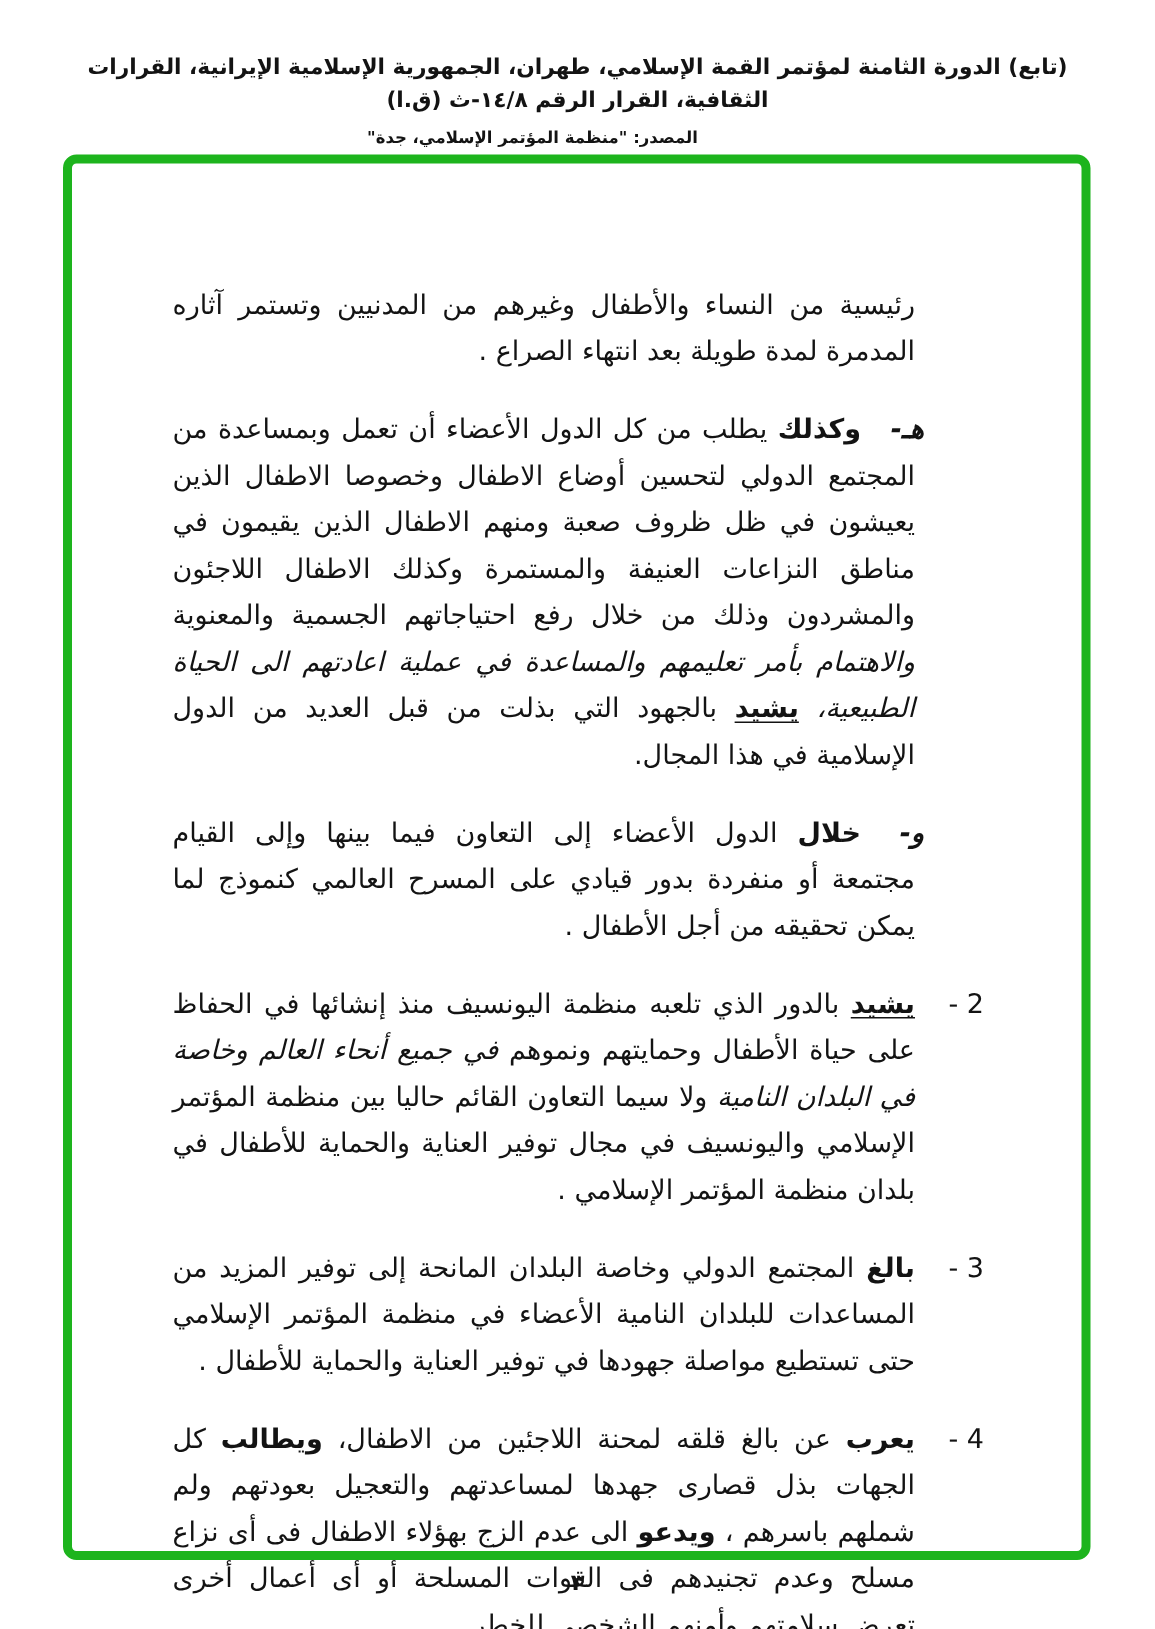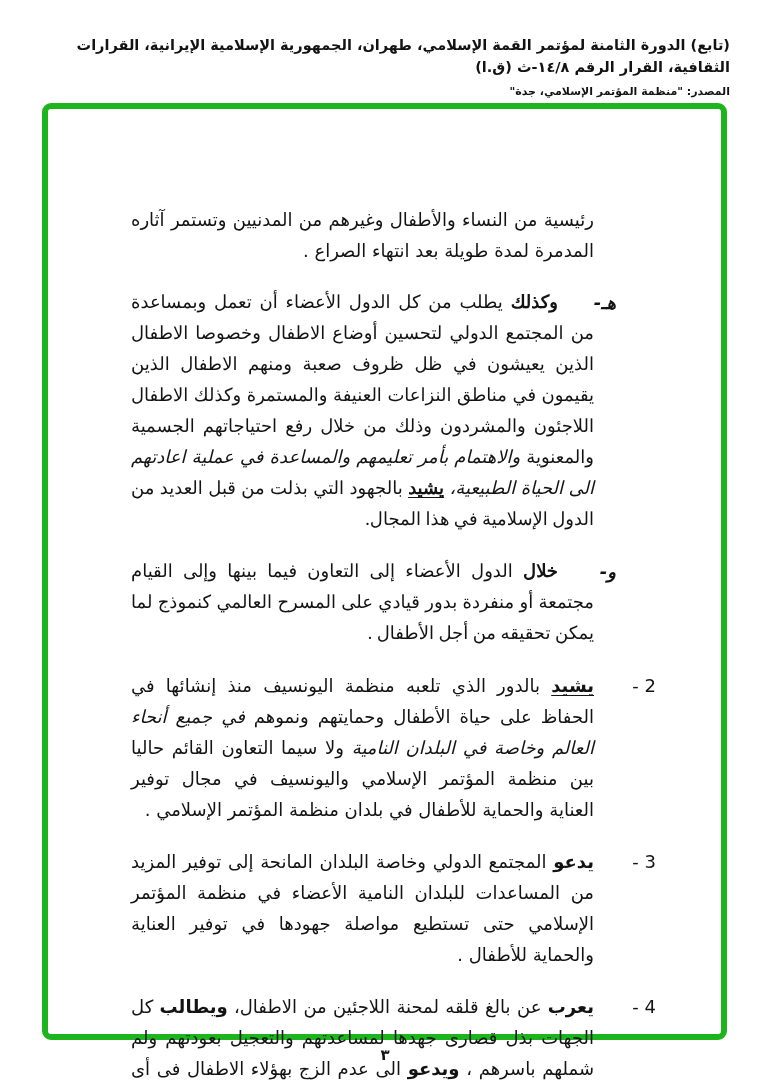--- a/index.html
+++ b/index.html
@@ -7,7 +7,7 @@
     position:relative;width:770px;height:1086px;background:#ffffff;
     font-family:"DejaVu Sans",sans-serif;color:#131313;overflow:hidden;
   }
-  .header{position:absolute;top:34px;left:40px;right:40px;direction:rtl;text-align:right;}
+  .header{position:absolute;top:34px;left:40px;right:40px;direction:rtl;text-align:center;}
   .header-line1{font-size:14.5px;font-weight:bold;letter-spacing:0;line-height:22px;}
   .header-line2{font-size:11px;font-weight:bold;margin-top:7px;margin-left:-60px;}
   .green-box{

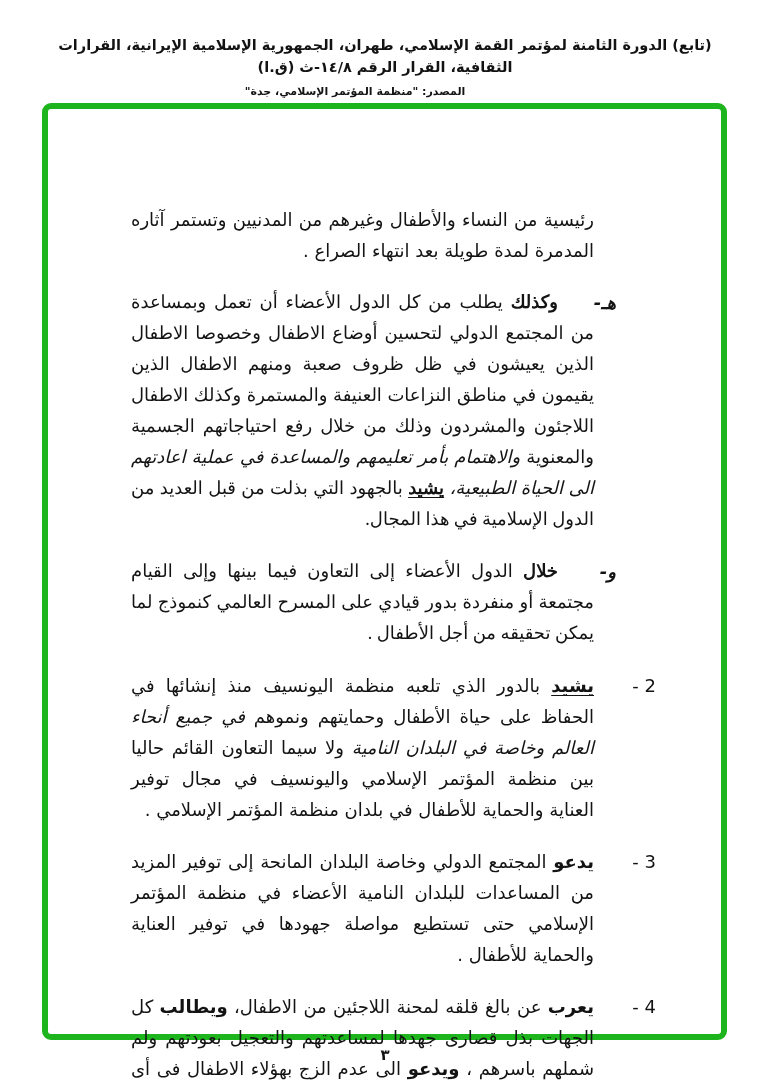--- a/index.html
+++ b/index.html
@@ -25,7 +25,7 @@
   .item.numbered > .marker{right:-46px;}
   .item.sub > .marker{right:-6px;font-weight:bold;font-style:italic;}
   .item.sub > .para{text-indent:36px;font-family:Liberation Serif, serif;}
-  .para{margin:16px;}
+  .para{margin:0;}
   .r-bold{font-weight:bold;}
   .r-italic{font-style:italic;}
   .r-bold-underline{font-weight:bold;text-decoration:underline;text-underline-offset:3px;}

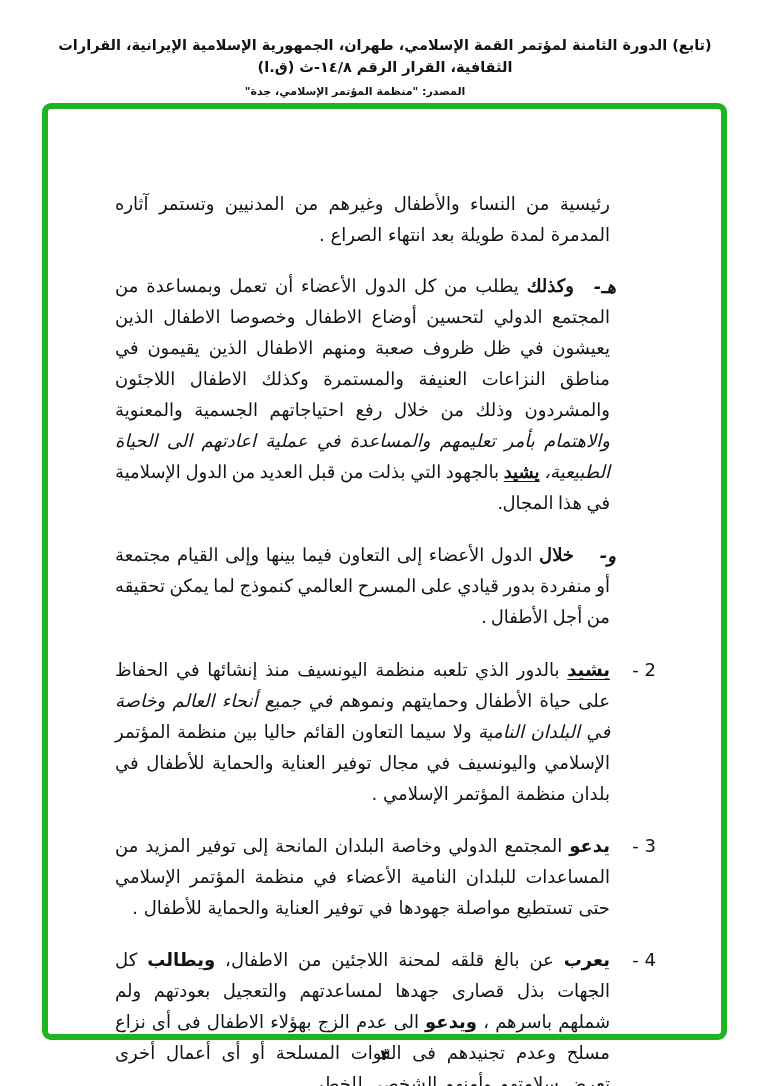--- a/index.html
+++ b/index.html
@@ -24,7 +24,7 @@
   .marker{position:absolute;top:0;white-space:nowrap;}
   .item.numbered > .marker{right:-46px;}
   .item.sub > .marker{right:-6px;font-weight:bold;font-style:italic;}
-  .item.sub > .para{text-indent:36px;font-family:Liberation Serif, serif;}
+  .item.sub > .para{text-indent:36px;}
   .para{margin:0;}
   .r-bold{font-weight:bold;}
   .r-italic{font-style:italic;}

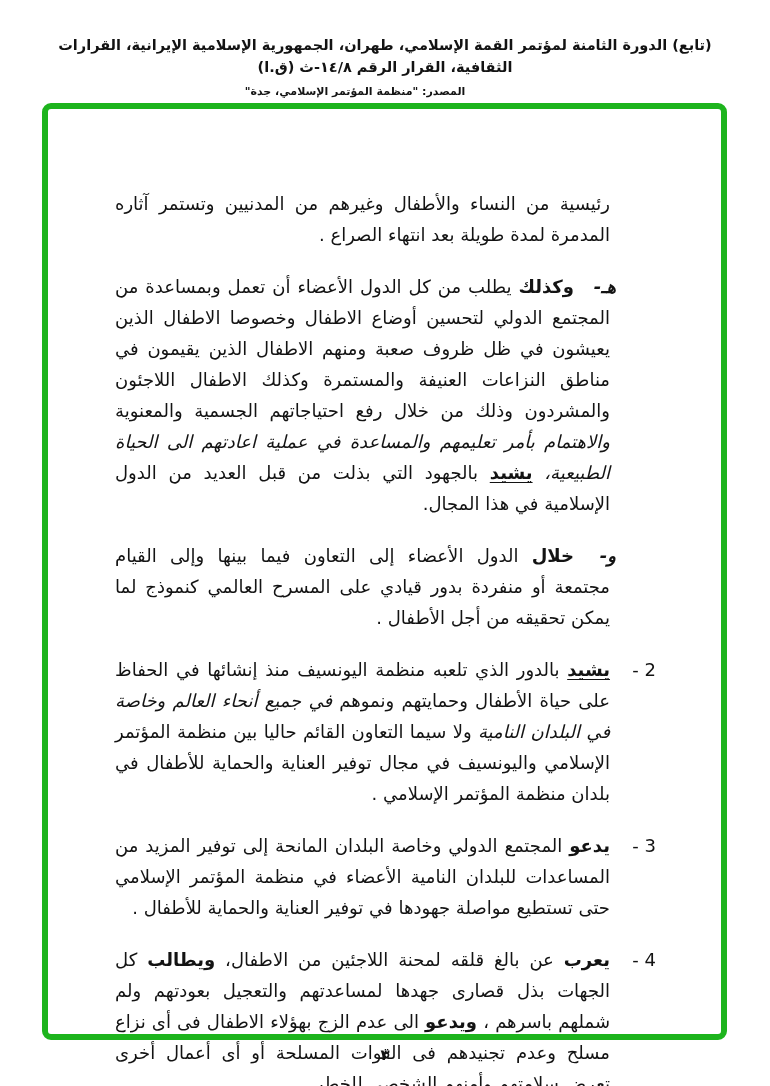--- a/index.html
+++ b/index.html
@@ -64,7 +64,7 @@
       </div>
       <div class="item numbered">
         <span class="marker">3 -</span>
-        <p class="para"><span class="r-bold">يدعو</span><span class="r-normal"> المجتمع الدولي وخاصة البلدان المانحة إلى توفير المزيد من المساعدات للبلدان النامية الأعضاء في منظمة المؤتمر الإسلامي حتى تستطيع مواصلة جهودها في توفير العناية والحماية للأطفال .</span></p>
+        <p class="para"><span class="r-bold">بالغ</span><span class="r-normal"> المجتمع الدولي وخاصة البلدان المانحة إلى توفير المزيد من المساعدات للبلدان النامية الأعضاء في منظمة المؤتمر الإسلامي حتى تستطيع مواصلة جهودها في توفير العناية والحماية للأطفال .</span></p>
       </div>
       <div class="item numbered">
         <span class="marker">4 -</span>

